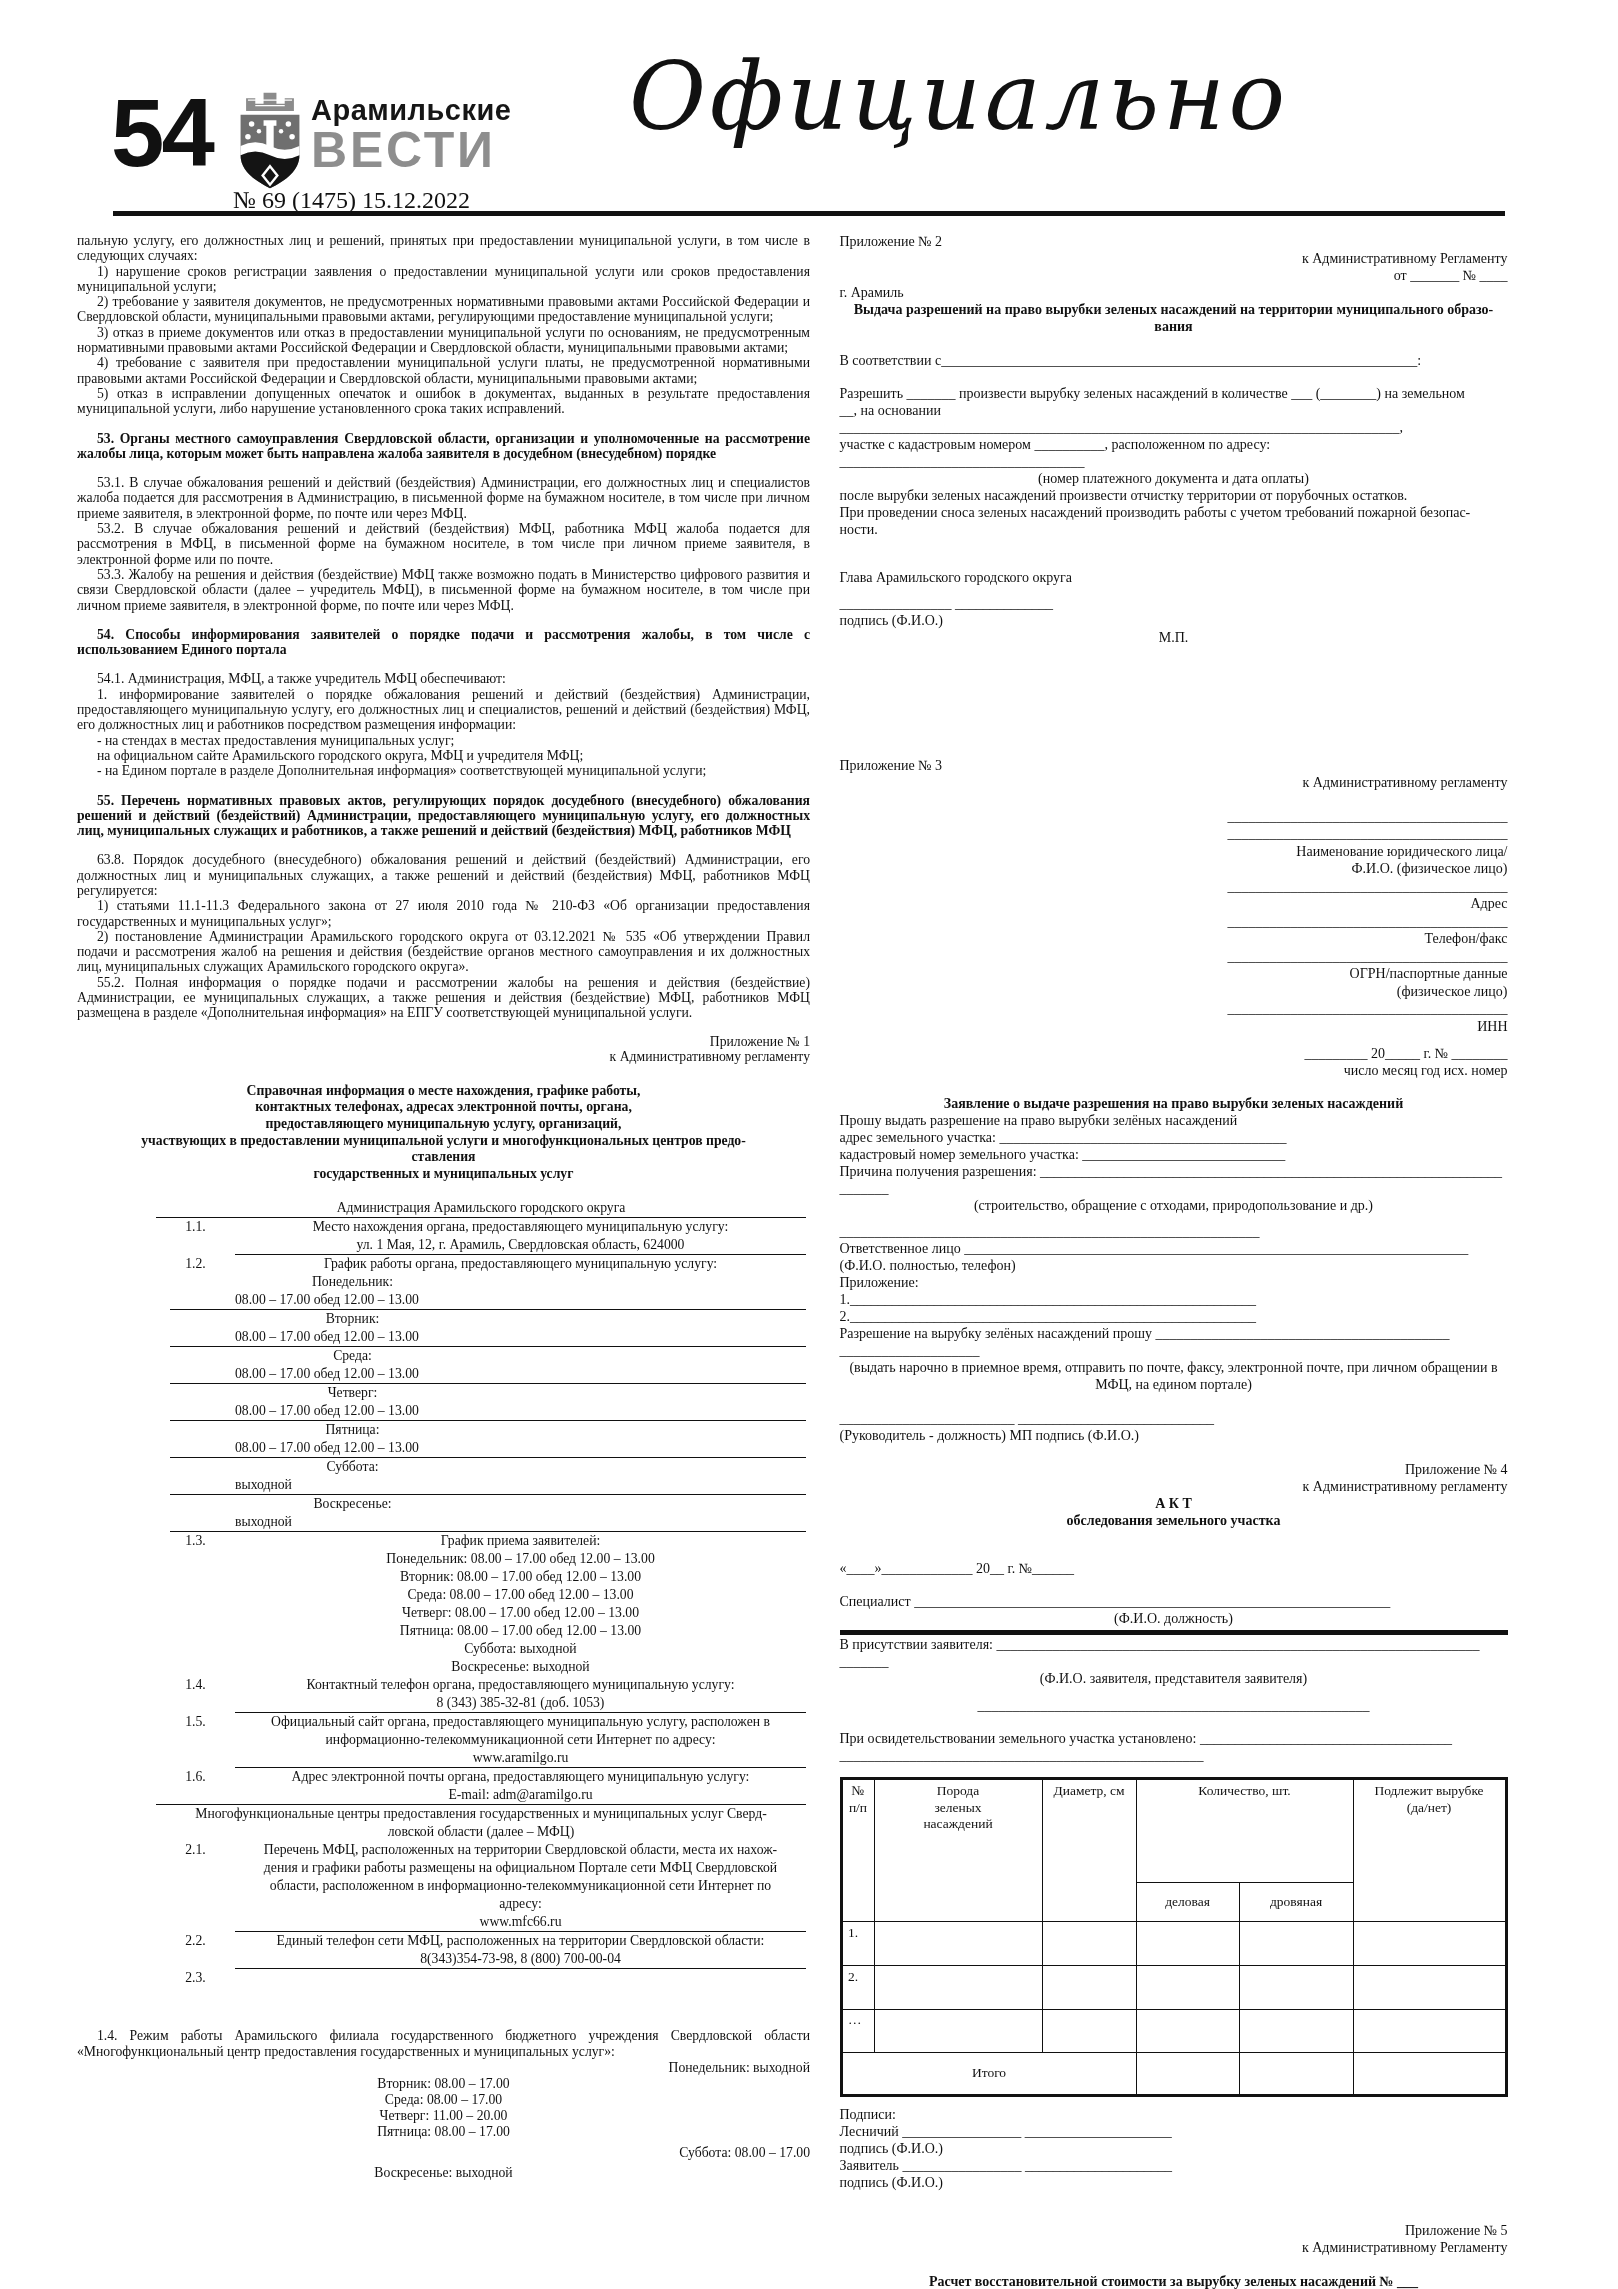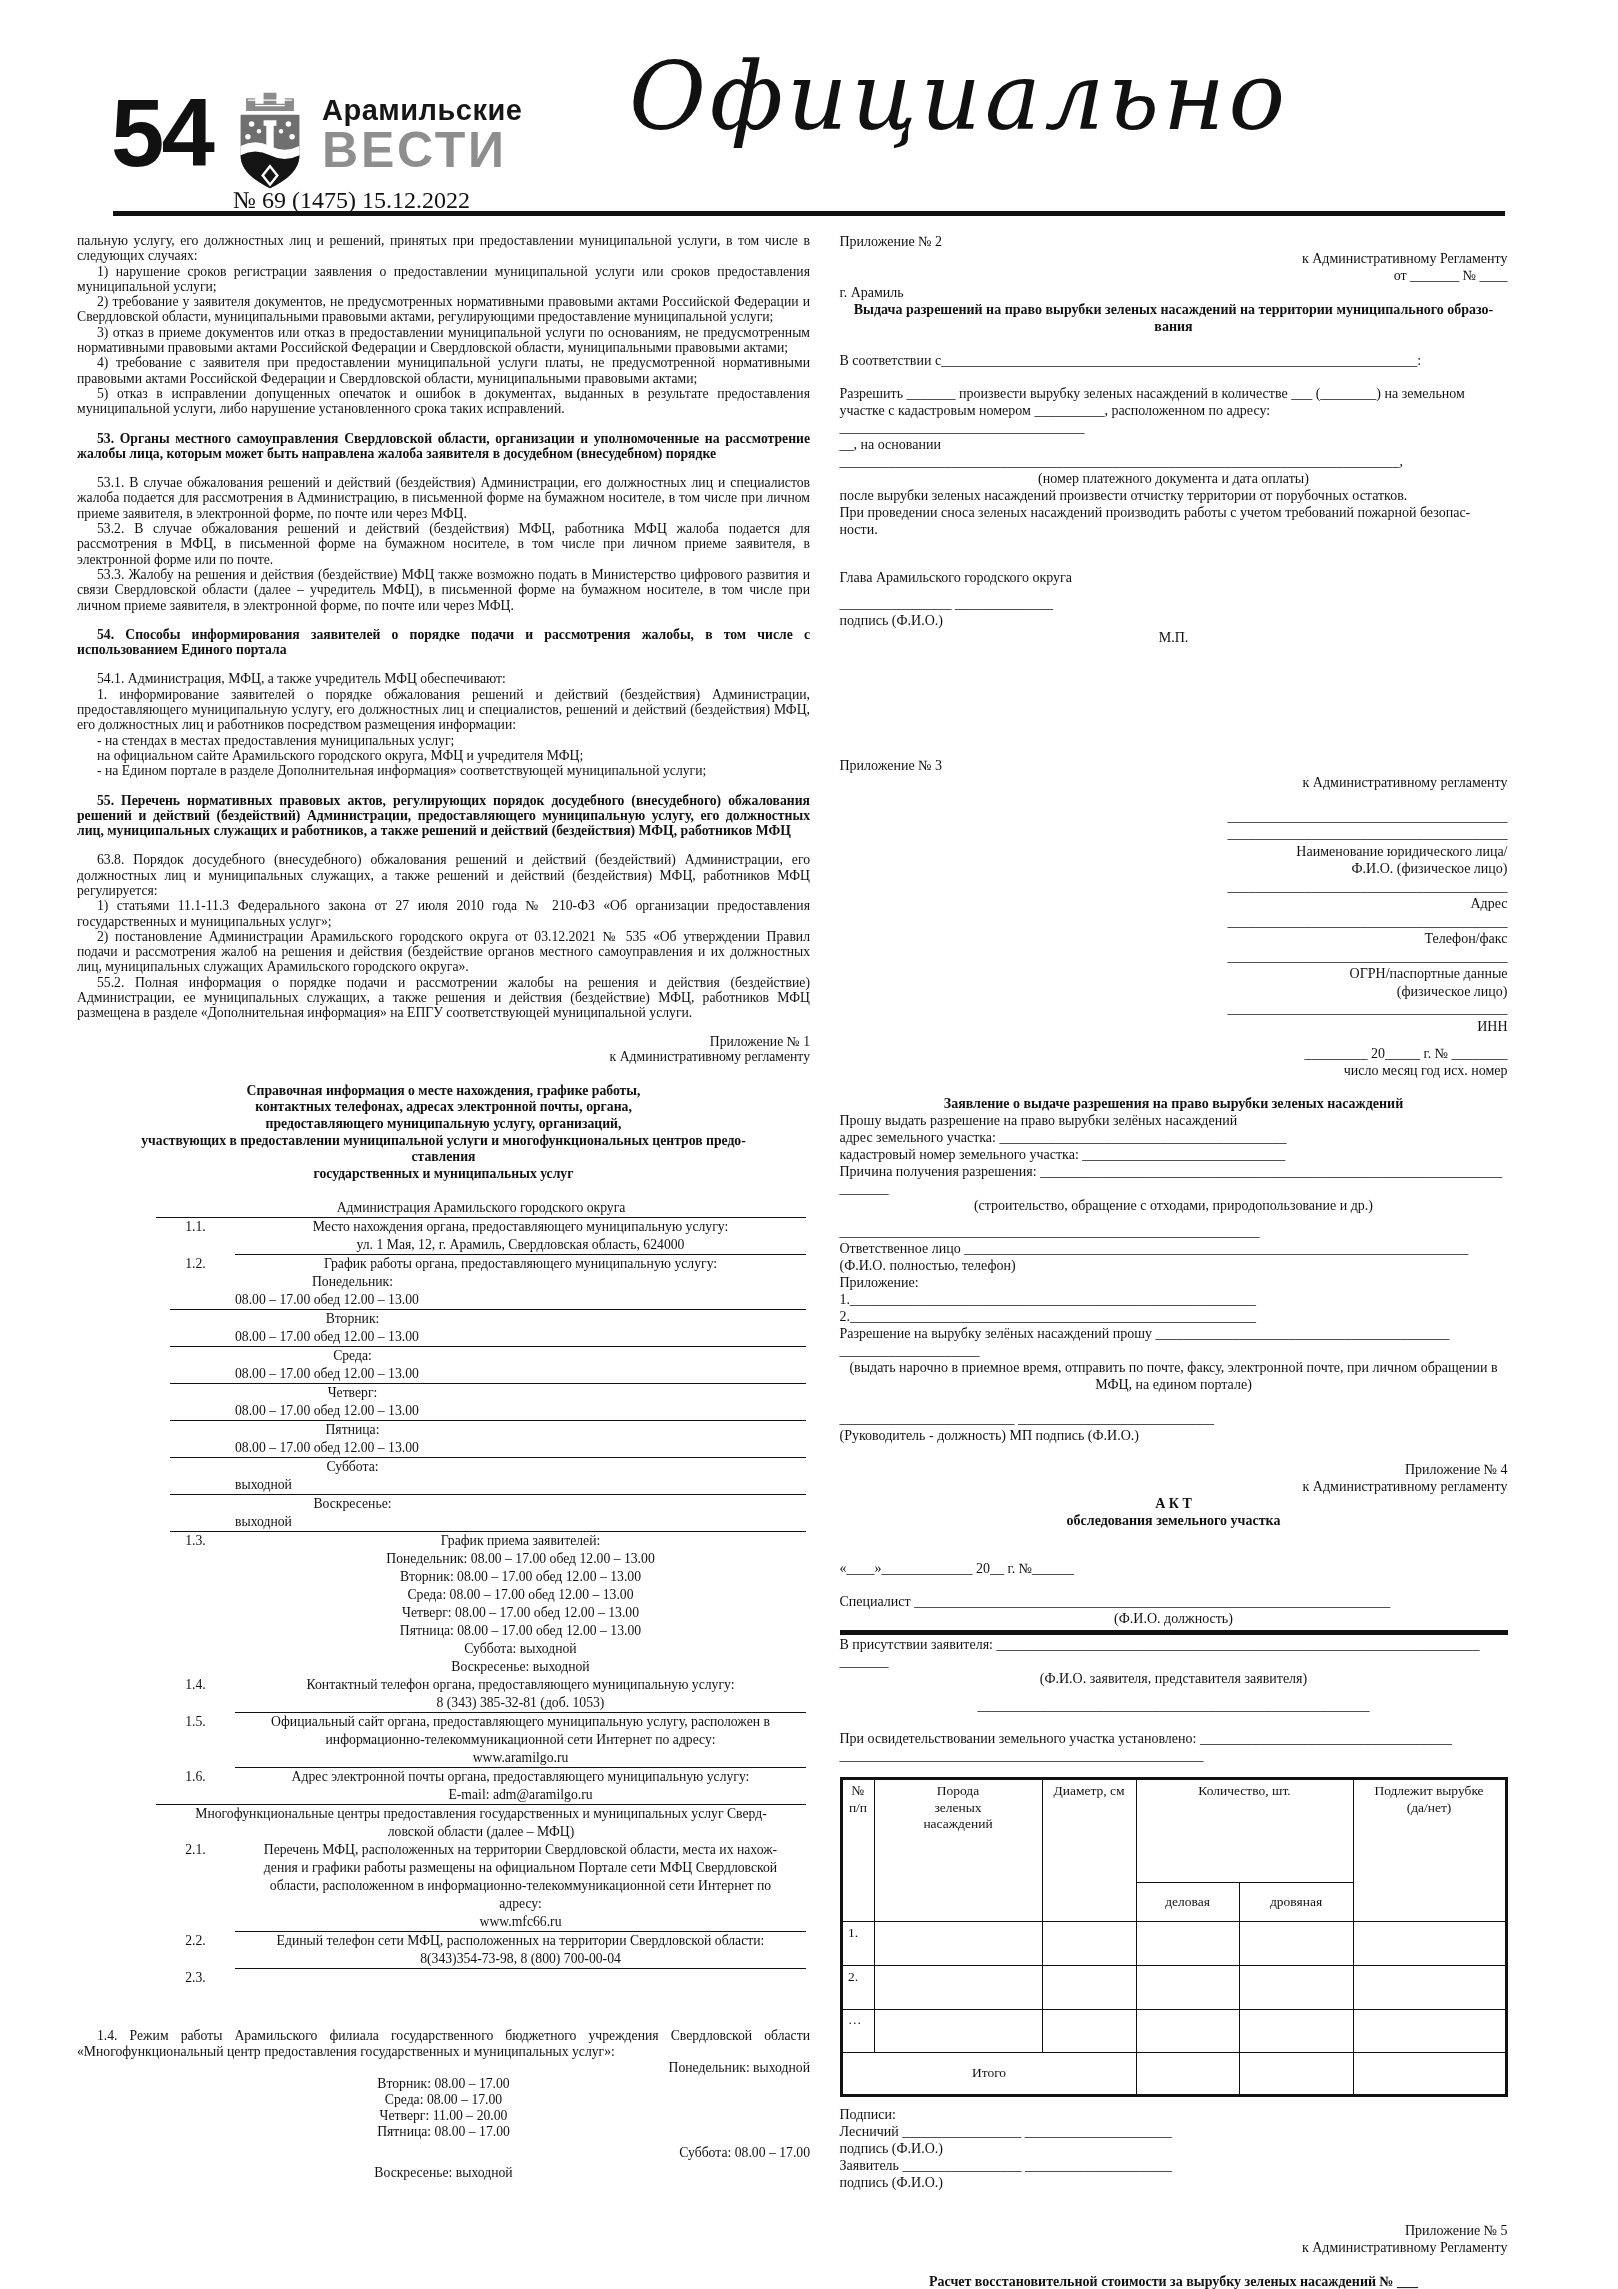--- a/index.html
+++ b/index.html
@@ -9,7 +9,7 @@
   .pagenum{position:absolute;left:111px;top:85px;font-family:"Liberation Sans",sans-serif;
            font-weight:bold;font-size:96px;line-height:1;letter-spacing:-2.8px;}
   .crest{position:absolute;left:233px;top:89px;width:74px;height:103px;}
-  .brand{position:absolute;left:322px;top:94px;font-family:"Liberation Sans",sans-serif;font-weight:bold;}
+  .brand{position:absolute;left:311px;top:94px;font-family:"Liberation Sans",sans-serif;font-weight:bold;}
   .brand-top{font-size:29px;letter-spacing:0.5px;color:#161616;}
   .brand-bottom{font-size:50px;line-height:.92;color:#8e8e8e;letter-spacing:2.8px;}
   .issue{position:absolute;left:233px;top:187px;font-size:24px;}

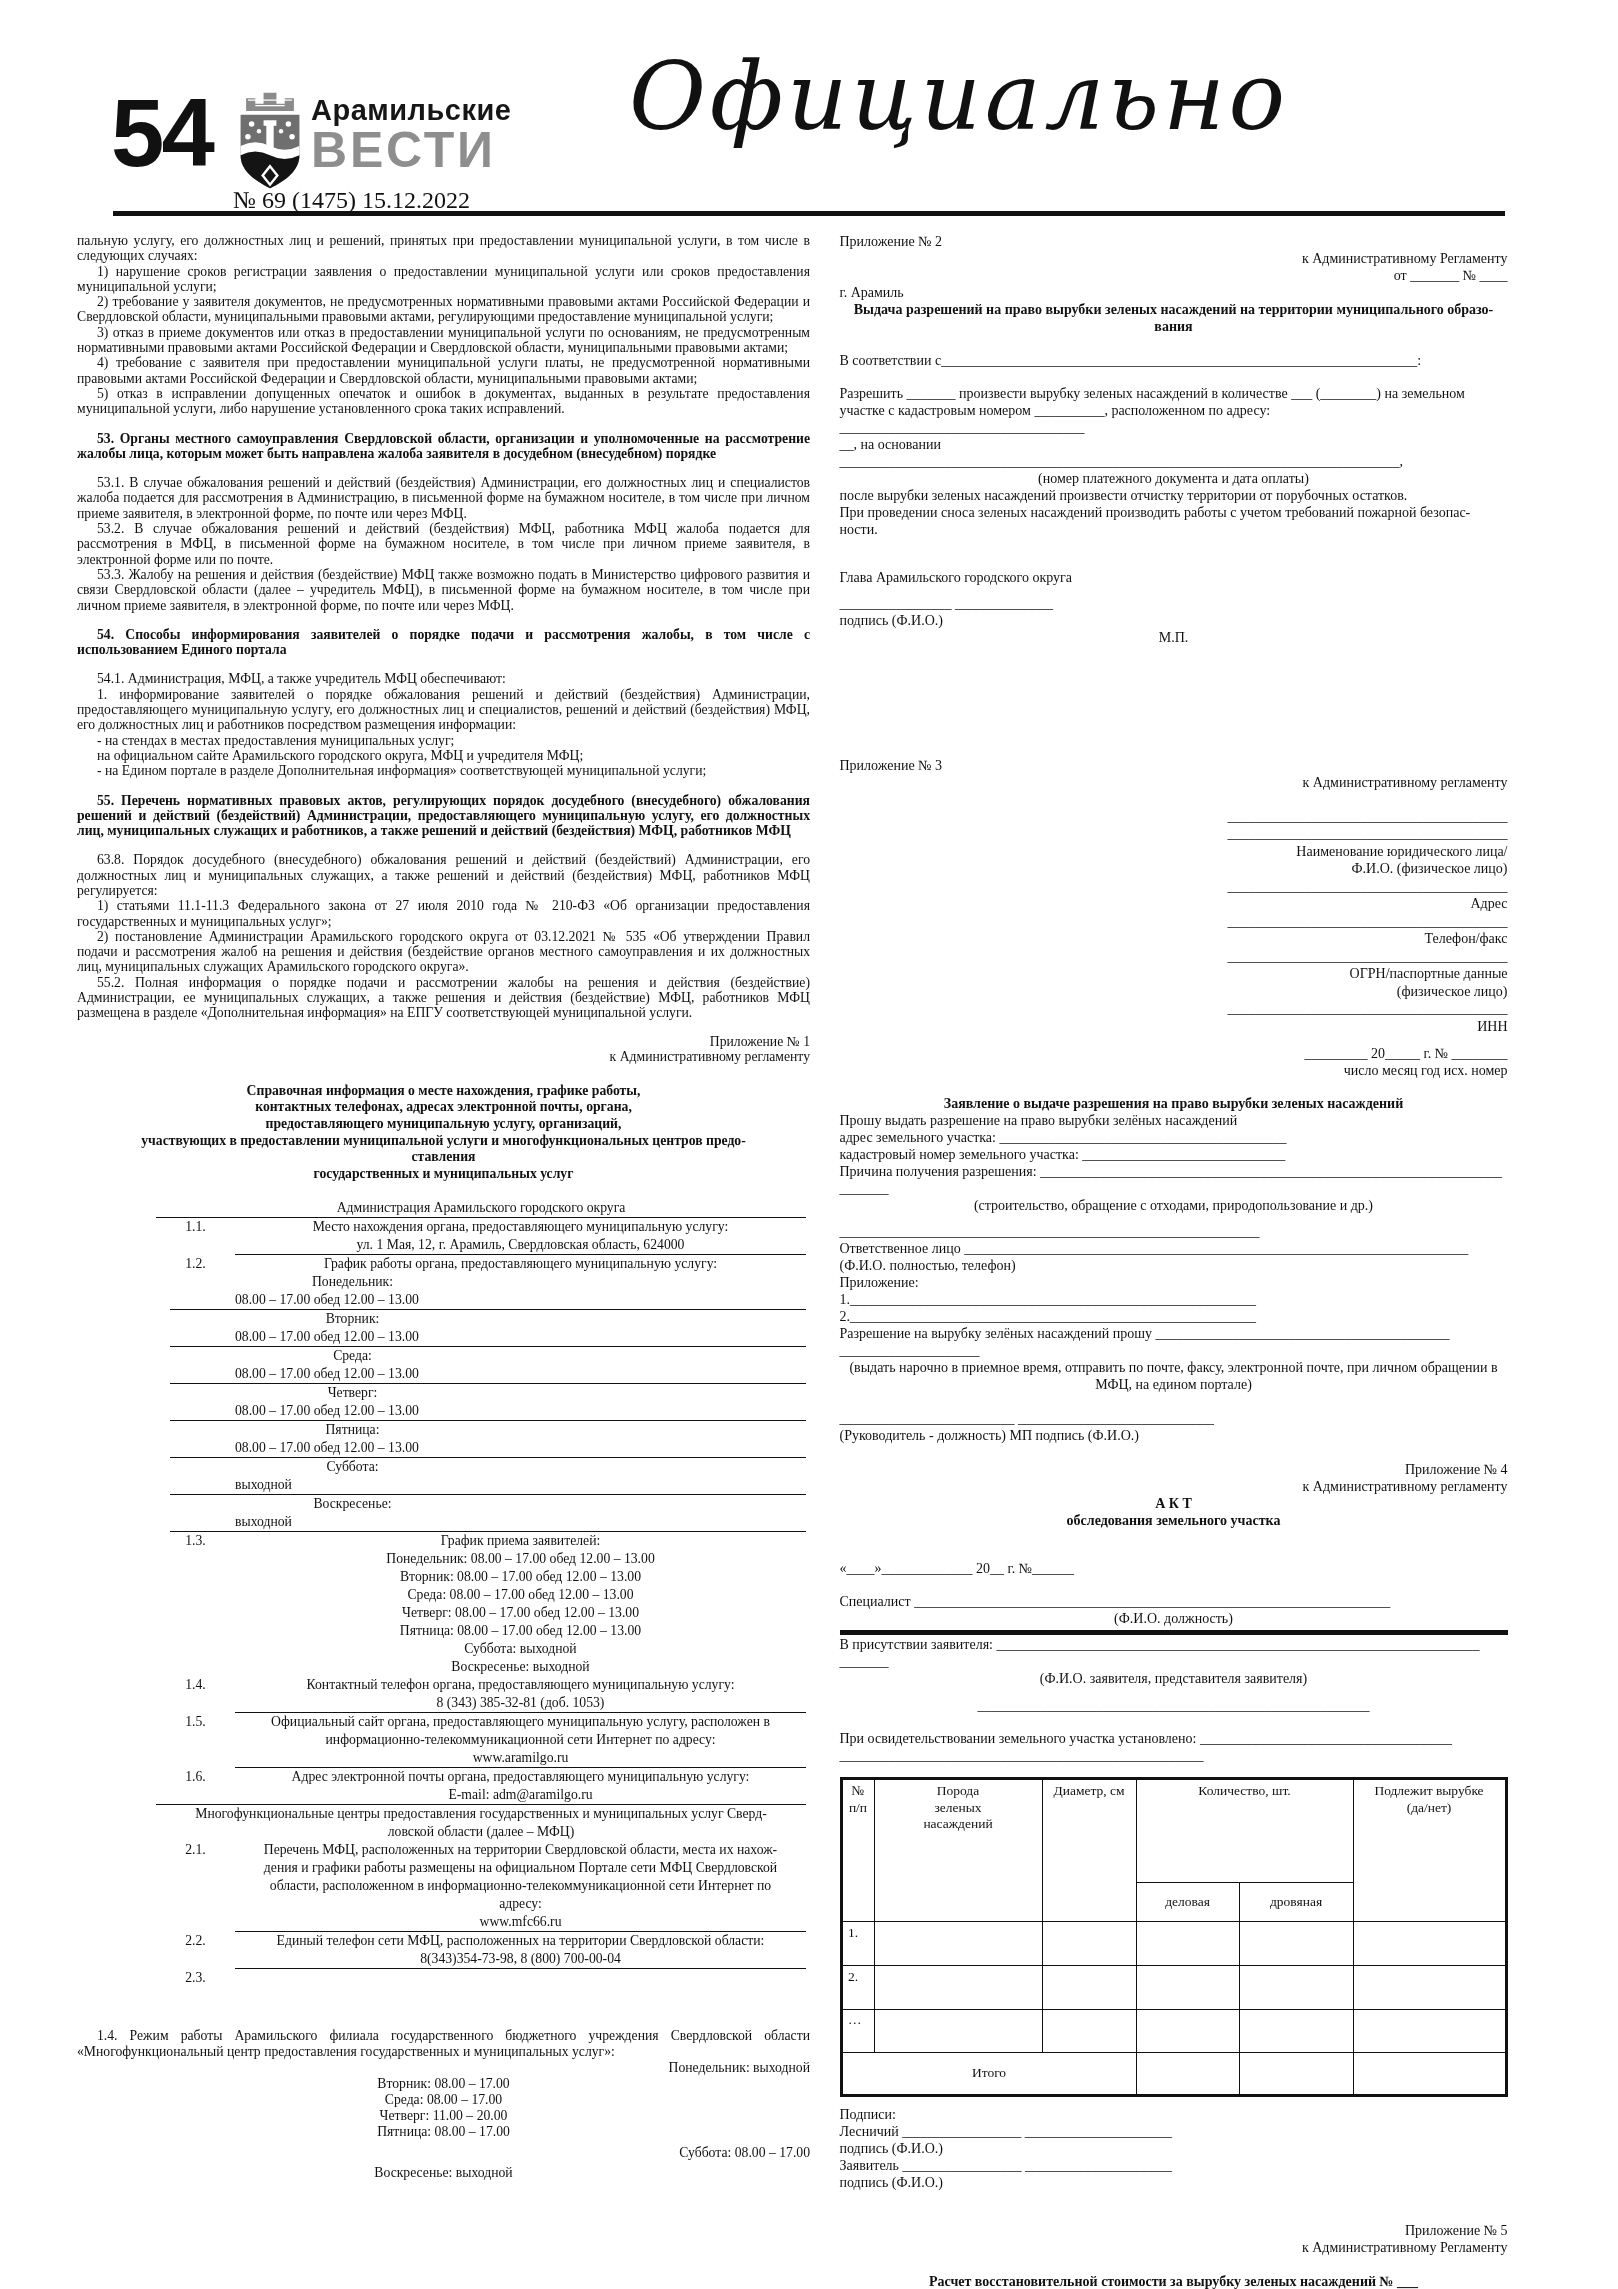--- a/index.html
+++ b/index.html
@@ -270,8 +270,8 @@
       <p>В соответствии с____________________________________________________________________:</p>
       <div class="gap-s"></div>
       <p>Разрешить _______ произвести вырубку зеленых насаждений в количестве ___ (________) на земельном</p>
+      <p>__, на основании ________________________________________________________________________________,</p>
       <p>участке с кадастровым номером __________, расположенном по адресу: ___________________________________</p>
-      <p>__, на основании ________________________________________________________________________________,</p>
       <p class="ca">(номер платежного документа и дата оплаты)</p>
       <p>после вырубки зеленых насаждений произвести отчистку территории от порубочных остатков.</p>
       <p>При проведении сноса зеленых насаждений производить работы с учетом требований пожарной безопас-</p>

